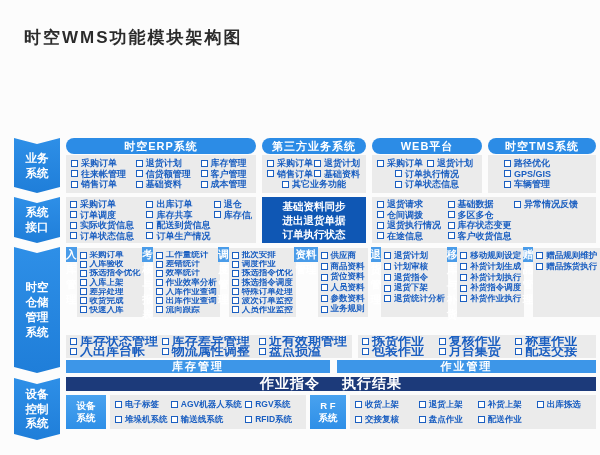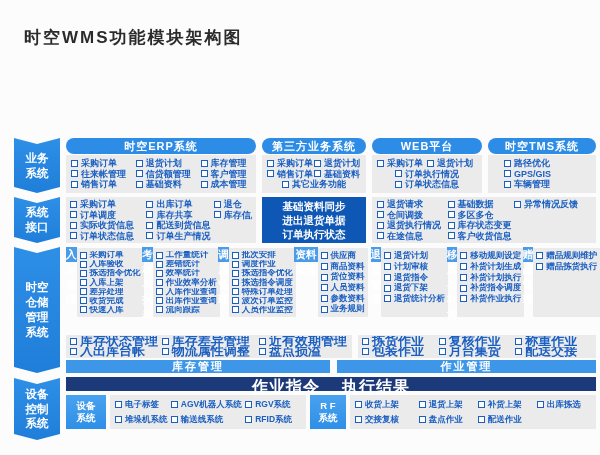--- a/index.html
+++ b/index.html
@@ -103,8 +103,8 @@
   .navybar{
     position:absolute;left:66px;top:377px;width:530px;height:14px;
     background:var(--c-dark_navy,#1c3a7a);color:#fff;
-    display:flex;justify-content:center;gap:22px;
-    font-size:16px;font-weight:bold;letter-spacing:1px;
+    display:flex;align-items:center;justify-content:center;gap:22px;
+    font-size:14px;font-weight:bold;letter-spacing:1px;
   }
   .bluebox{
     position:absolute;top:395px;height:34px;

